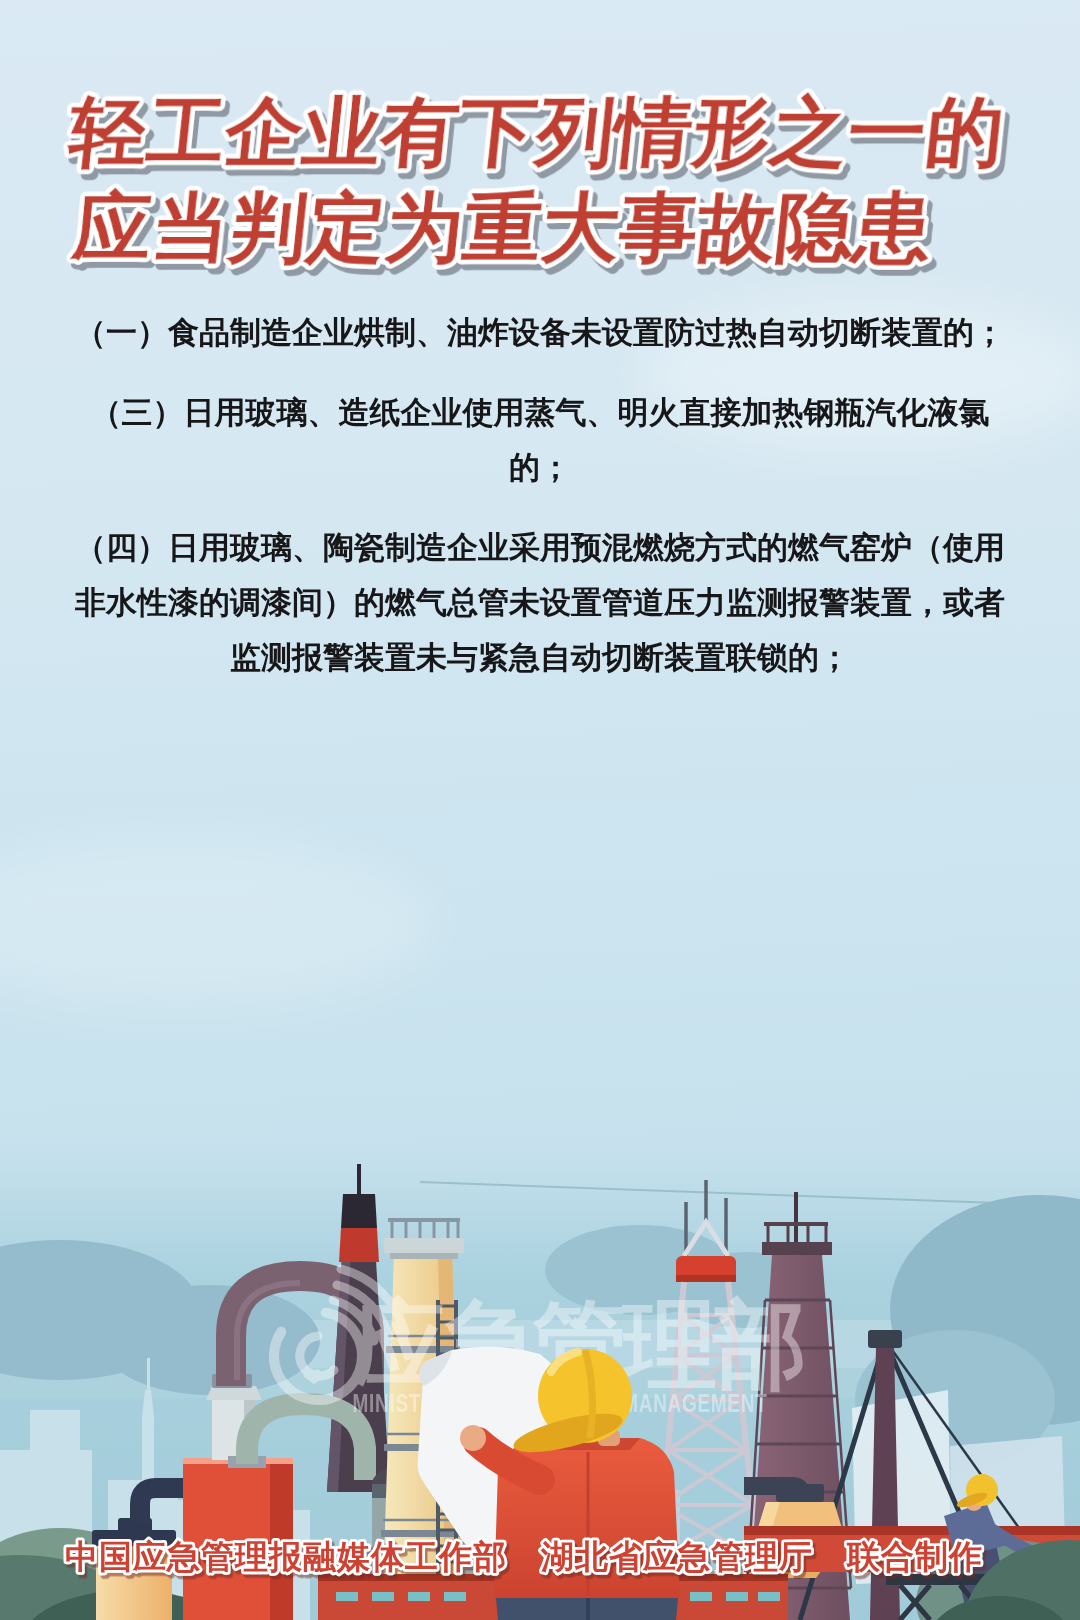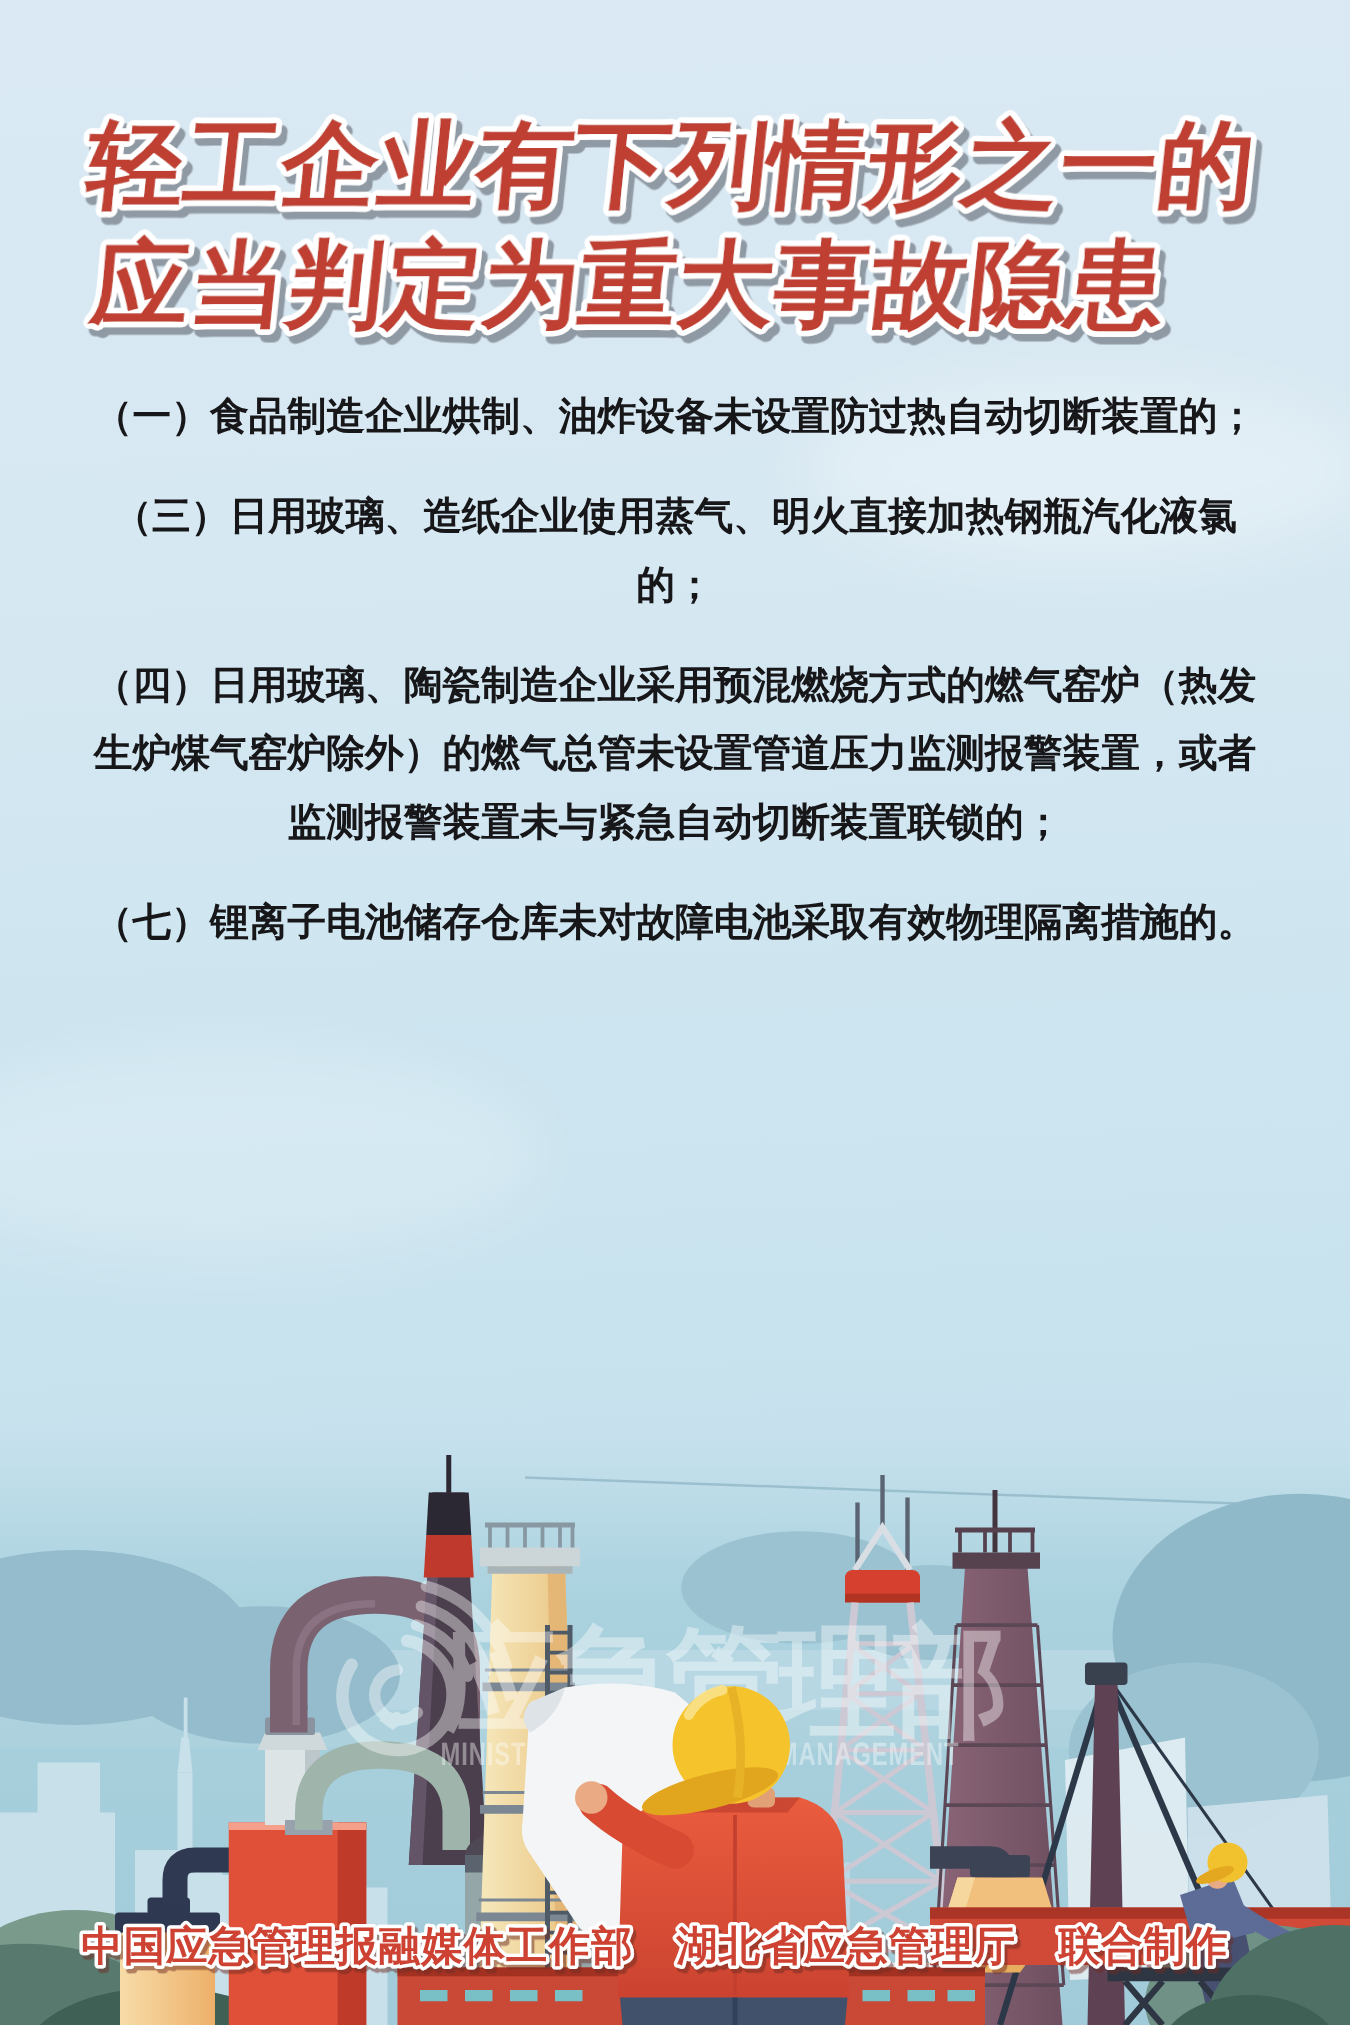--- a/index.html
+++ b/index.html
@@ -53,7 +53,7 @@
   <div class="items">
     <p>（一）食品制造企业烘制、油炸设备未设置防过热自动切断装置的；</p>
     <p>（三）日用玻璃、造纸企业使用蒸气、明火直接加热钢瓶汽化液氯的；</p>
-    <p>（四）日用玻璃、陶瓷制造企业采用预混燃烧方式的燃气窑炉（热发生炉煤气窑炉除外）的燃气总管未设置管道压力监测报警装置，或者监测报警装置未与紧急自动切断装置联锁的；</p>
+    <p>（四）日用玻璃、陶瓷制造企业采用预混燃烧方式的燃气窑炉（使用非水性漆的调漆间）的燃气总管未设置管道压力监测报警装置，或者监测报警装置未与紧急自动切断装置联锁的；</p>
     <p>（七）锂离子电池储存仓库未对故障电池采取有效物理隔离措施的。</p>
   </div>
 

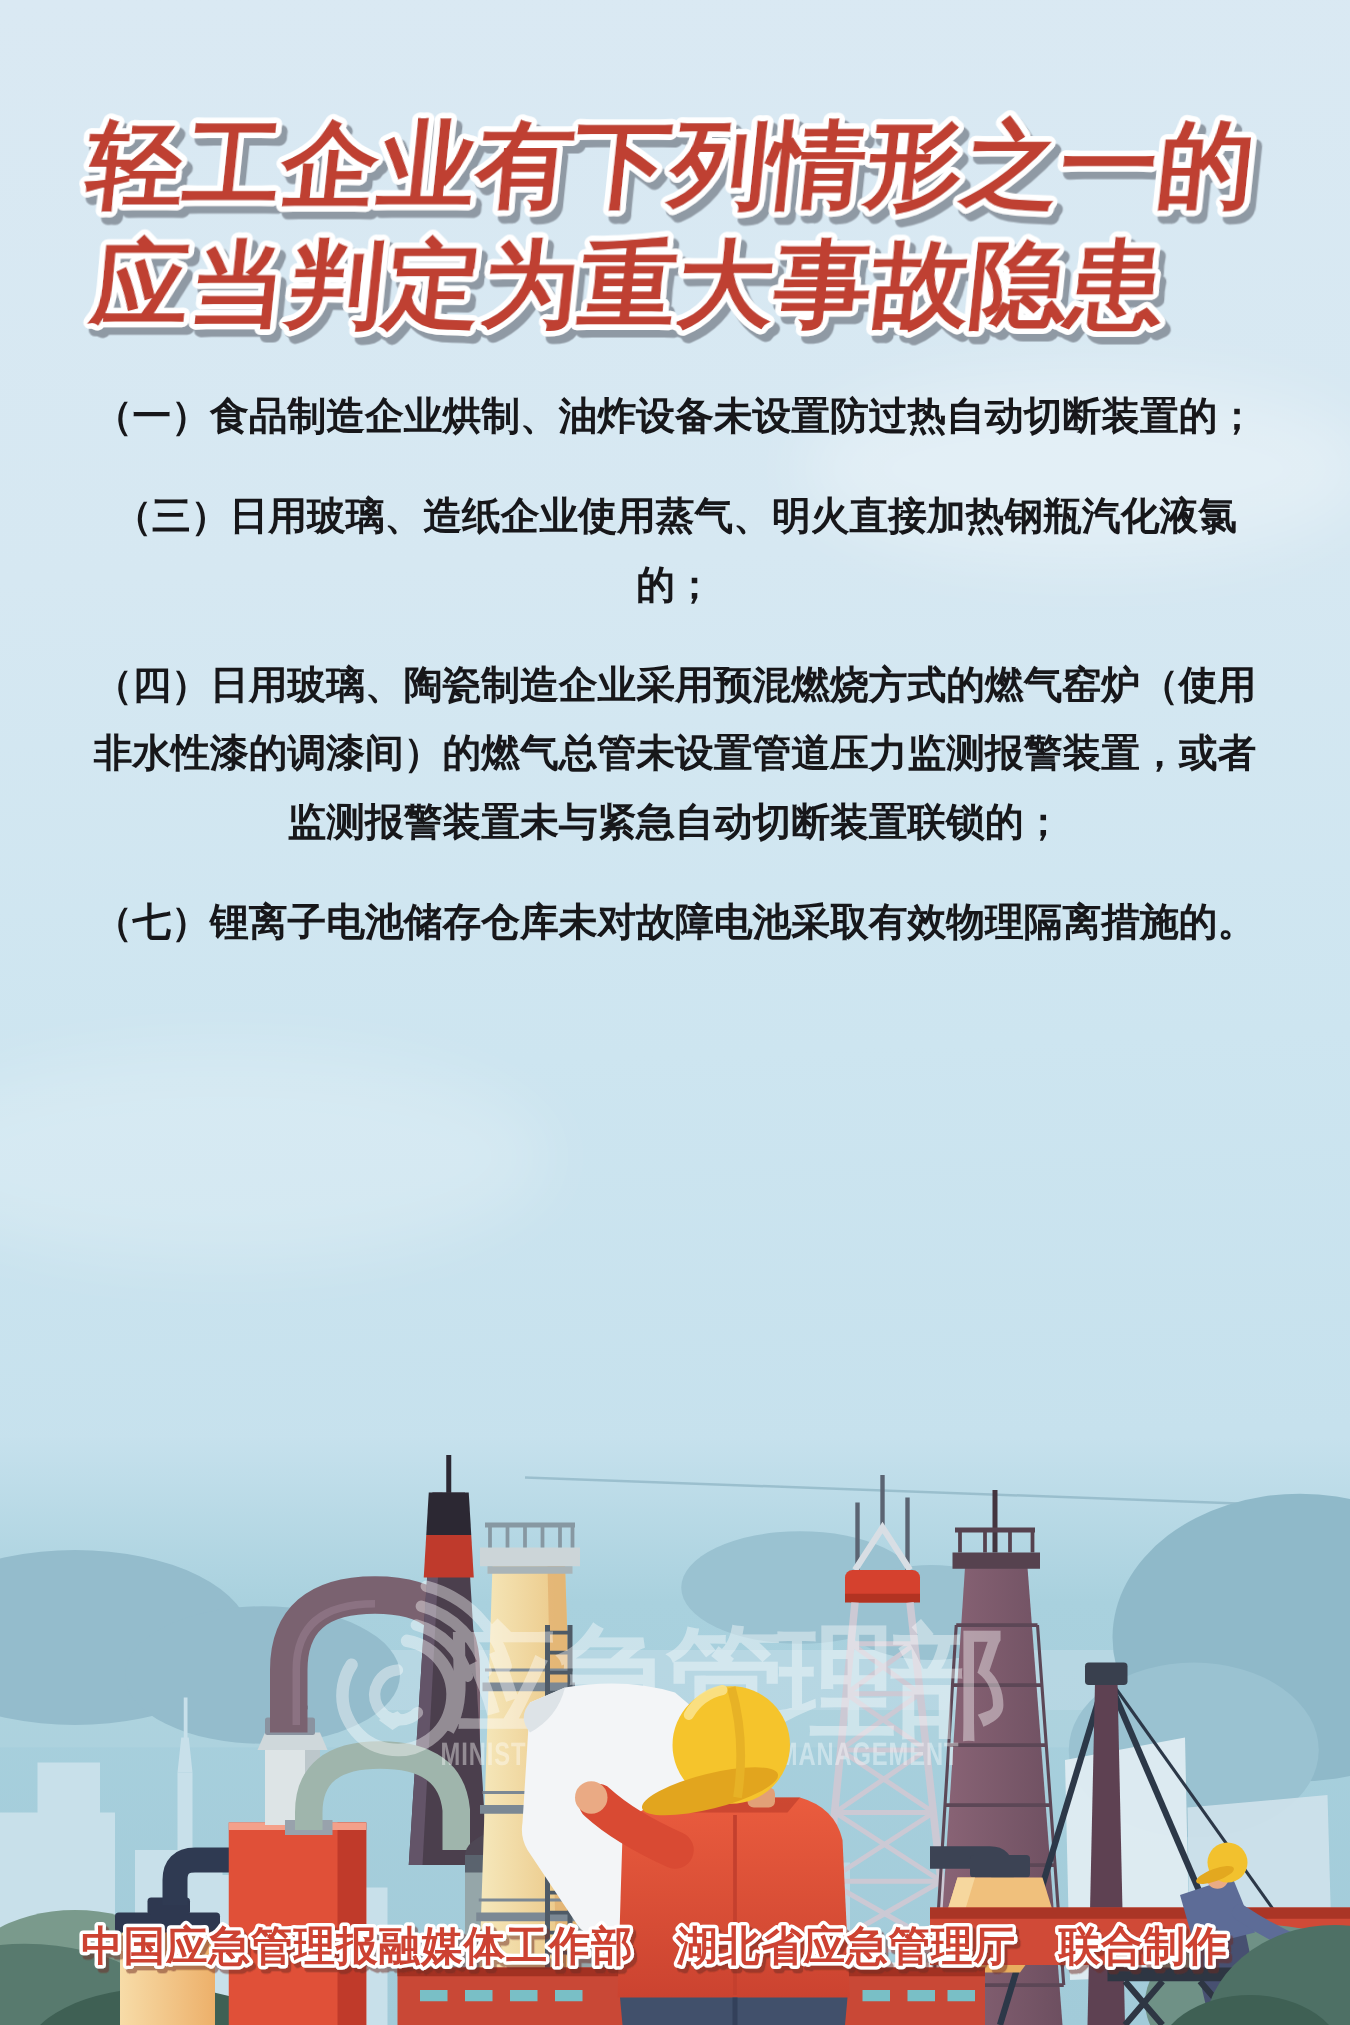--- a/index.html
+++ b/index.html
@@ -54,7 +54,6 @@
     <p>（一）食品制造企业烘制、油炸设备未设置防过热自动切断装置的；</p>
     <p>（三）日用玻璃、造纸企业使用蒸气、明火直接加热钢瓶汽化液氯的；</p>
     <p>（四）日用玻璃、陶瓷制造企业采用预混燃烧方式的燃气窑炉（使用非水性漆的调漆间）的燃气总管未设置管道压力监测报警装置，或者监测报警装置未与紧急自动切断装置联锁的；</p>
-    <p>（七）锂离子电池储存仓库未对故障电池采取有效物理隔离措施的。</p>
   </div>
 
   <svg class="scene" viewBox="0 0 1080 470">

